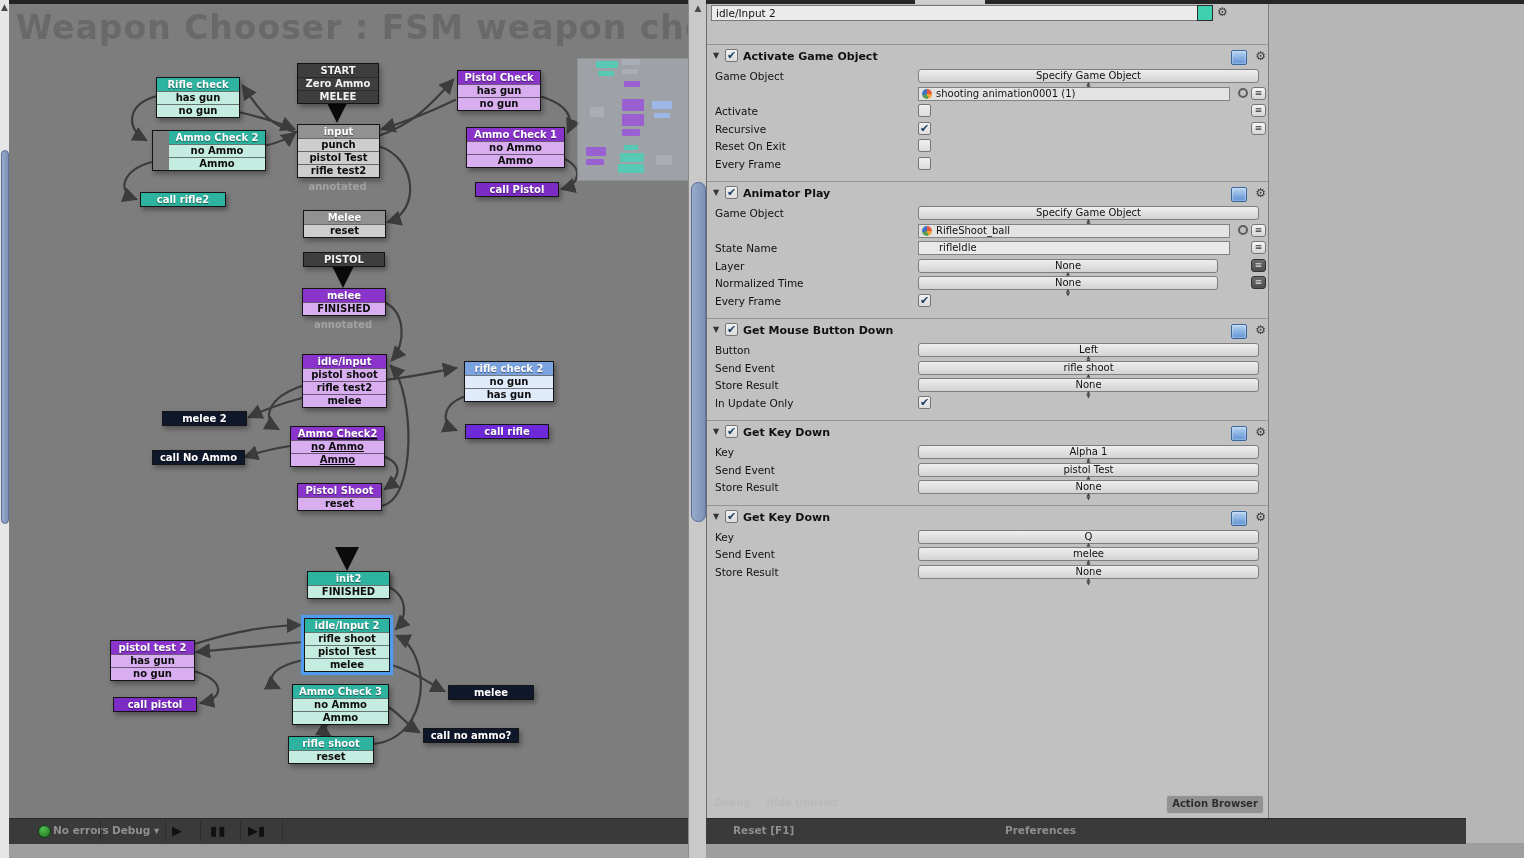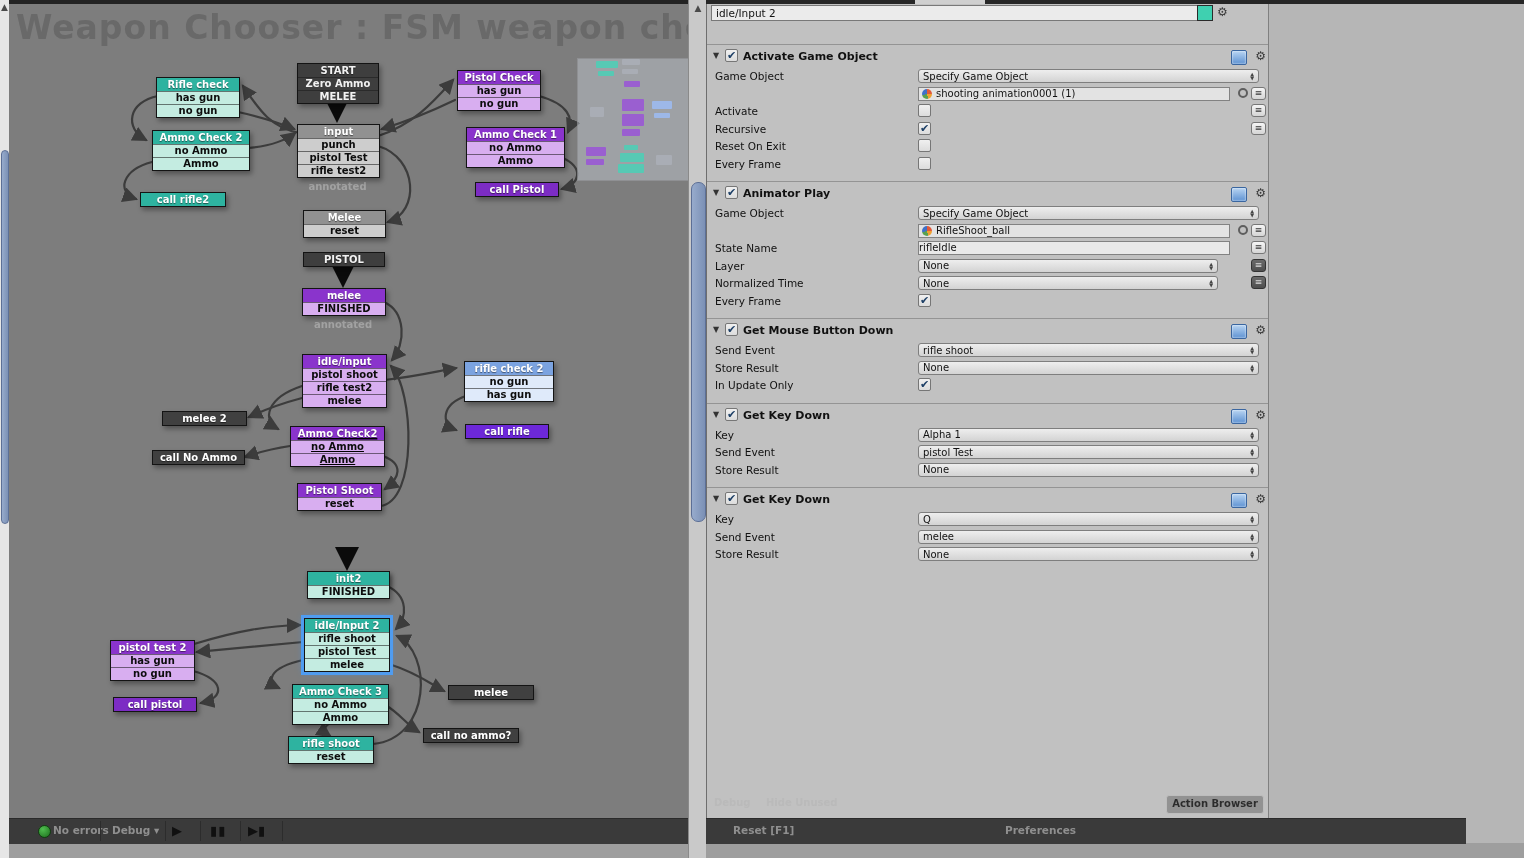--- a/index.html
+++ b/index.html
@@ -71,7 +71,7 @@
   .sctrl{position:absolute;left:211px;top:0;}
   .dropdown{display:flex;justify-content:space-between;align-items:center;box-sizing:border-box;
             width:341px;height:14px;background:linear-gradient(#eeeeee,#d3d3d3);
-            border:1px solid #7e7e7e;border-radius:3px;font-size:10px;padding:0 4px;}
+            border:1px solid #7e7e7e;border-radius:3px;font-size:10px;padding:0 4px;flex-direction:column;}
   .dropdown.short{width:300px;}
   .ddarr{display:flex;flex-direction:column;align-items:center;}
   .ddarr::before{content:"▲";font-size:5px;line-height:4px;color:#444;}

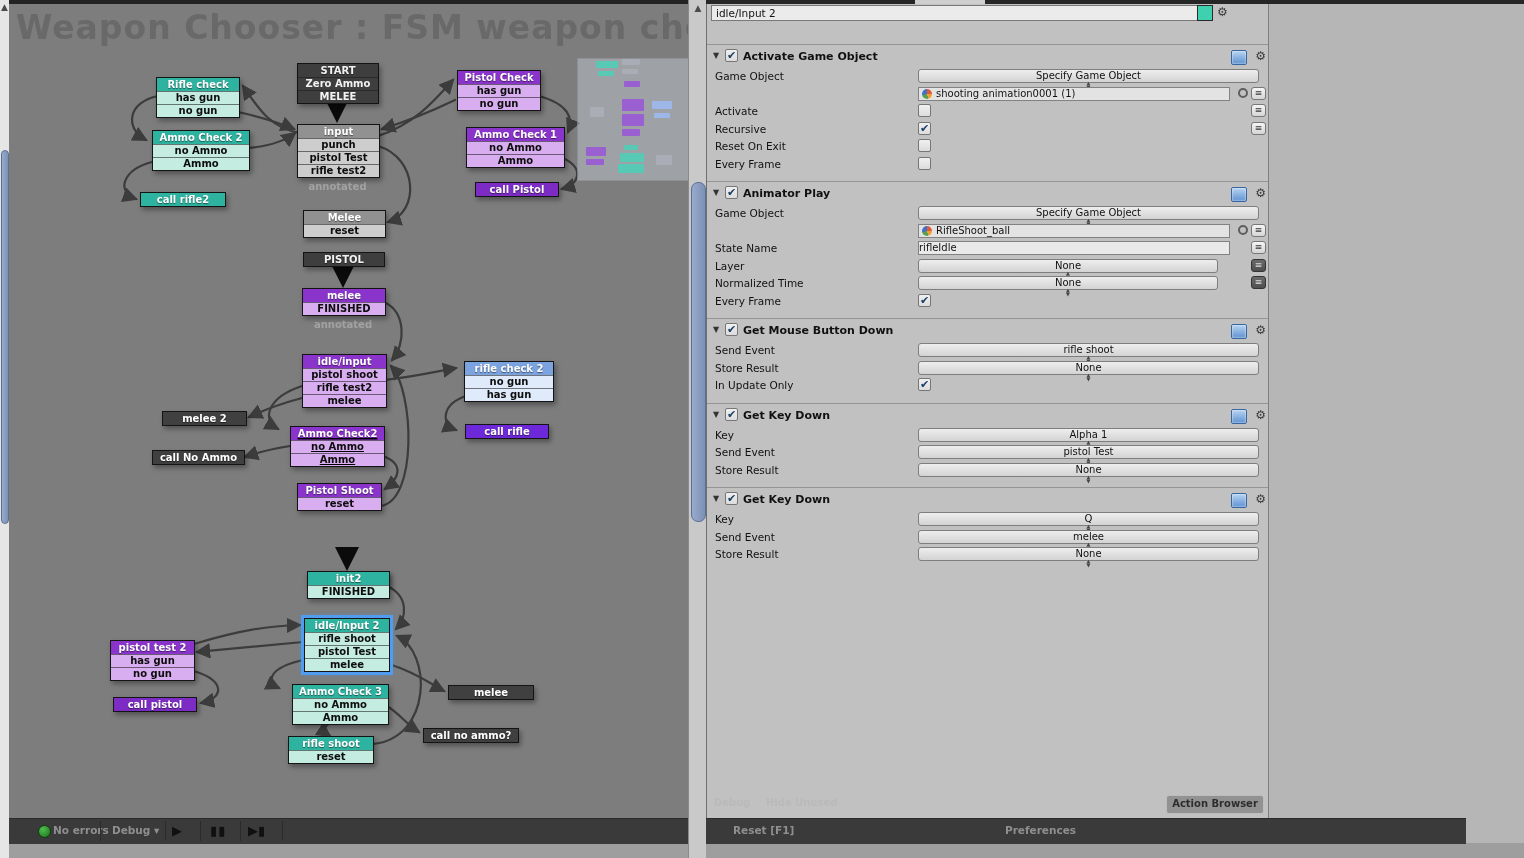--- a/index.html
+++ b/index.html
@@ -177,7 +177,7 @@
           <div class="nrow">Zero Ammo</div>
           <div class="nrow">MELEE</div>
         </div>
-        <div class="node teal" style="left: 152px; top: 130px; width: 96px;">
+        <div class="node teal" style="left: 152px; top: 130px; width: 96px; padding-left: 16px;">
           <div class="nhead">Ammo Check 2</div>
           <div class="nrow">no Ammo</div>
           <div class="nrow">Ammo</div>

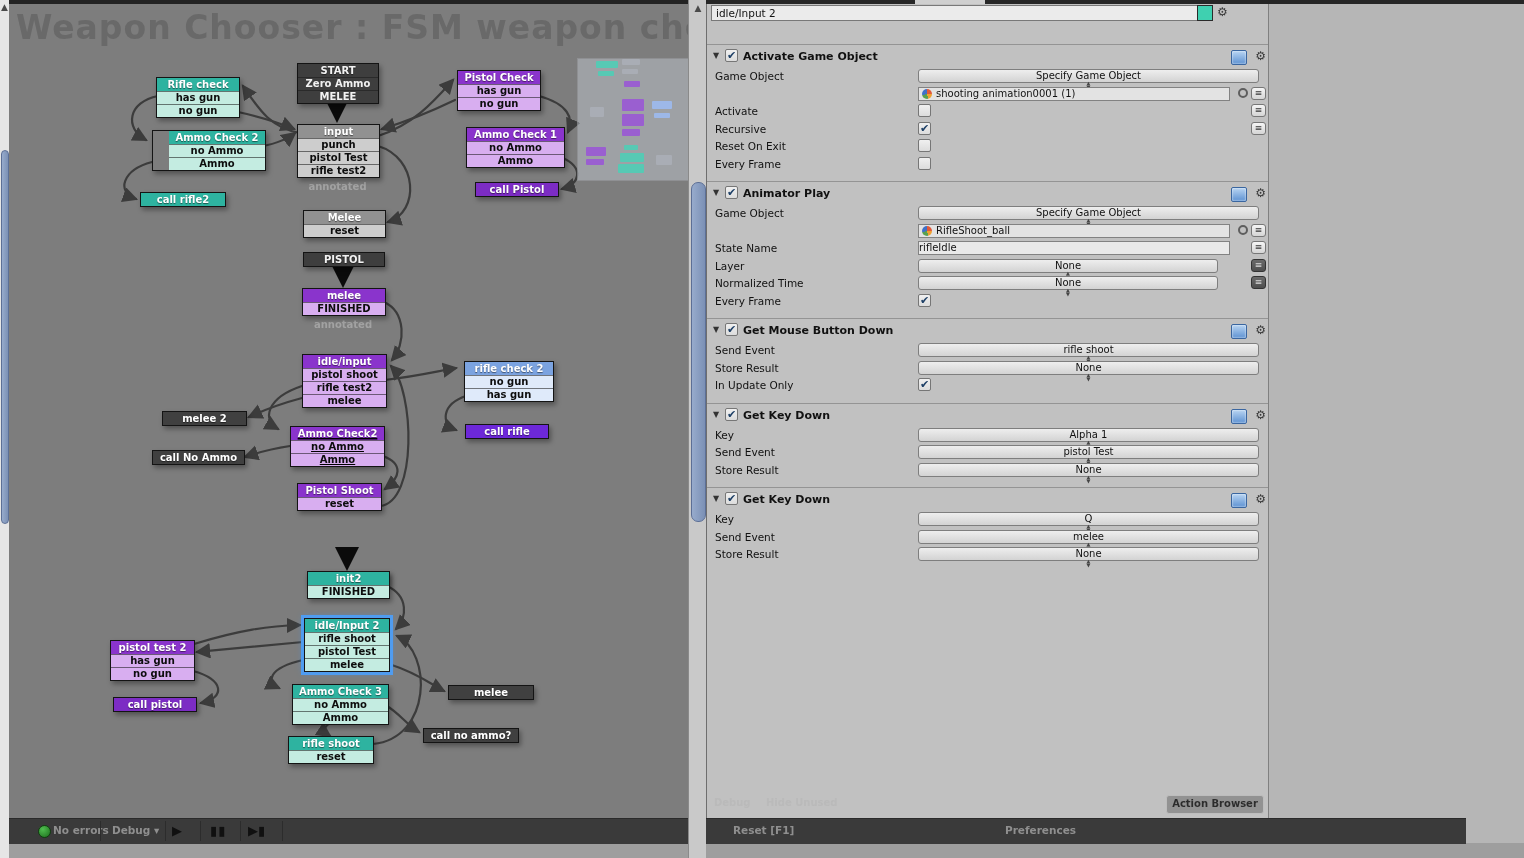--- a/index.html
+++ b/index.html
@@ -81,7 +81,7 @@
   .ball{width:10px;height:10px;border-radius:50%;flex:0 0 10px;margin-right:4px;
         background:conic-gradient(#e05a3a 0 25%,#f0a030 25% 45%,#58a050 45% 70%,#4070c8 70% 100%);}
   .txtf{box-sizing:border-box;width:312px;height:14px;background:#e9e9e9;border:1px solid #828282;
-        font-size:10px;padding:0 0;line-height:12px;}
+        font-size:10px;padding:0 20px;line-height:12px;}
   .strail{position:absolute;right:3px;top:0;display:flex;gap:3px;align-items:center;}
   .mbtn{width:15px;height:13px;border:1px solid #777;border-radius:3px;box-sizing:border-box;
         background:linear-gradient(#f5f5f5,#d5d5d5);font-size:9px;line-height:11px;text-align:center;color:#333;}

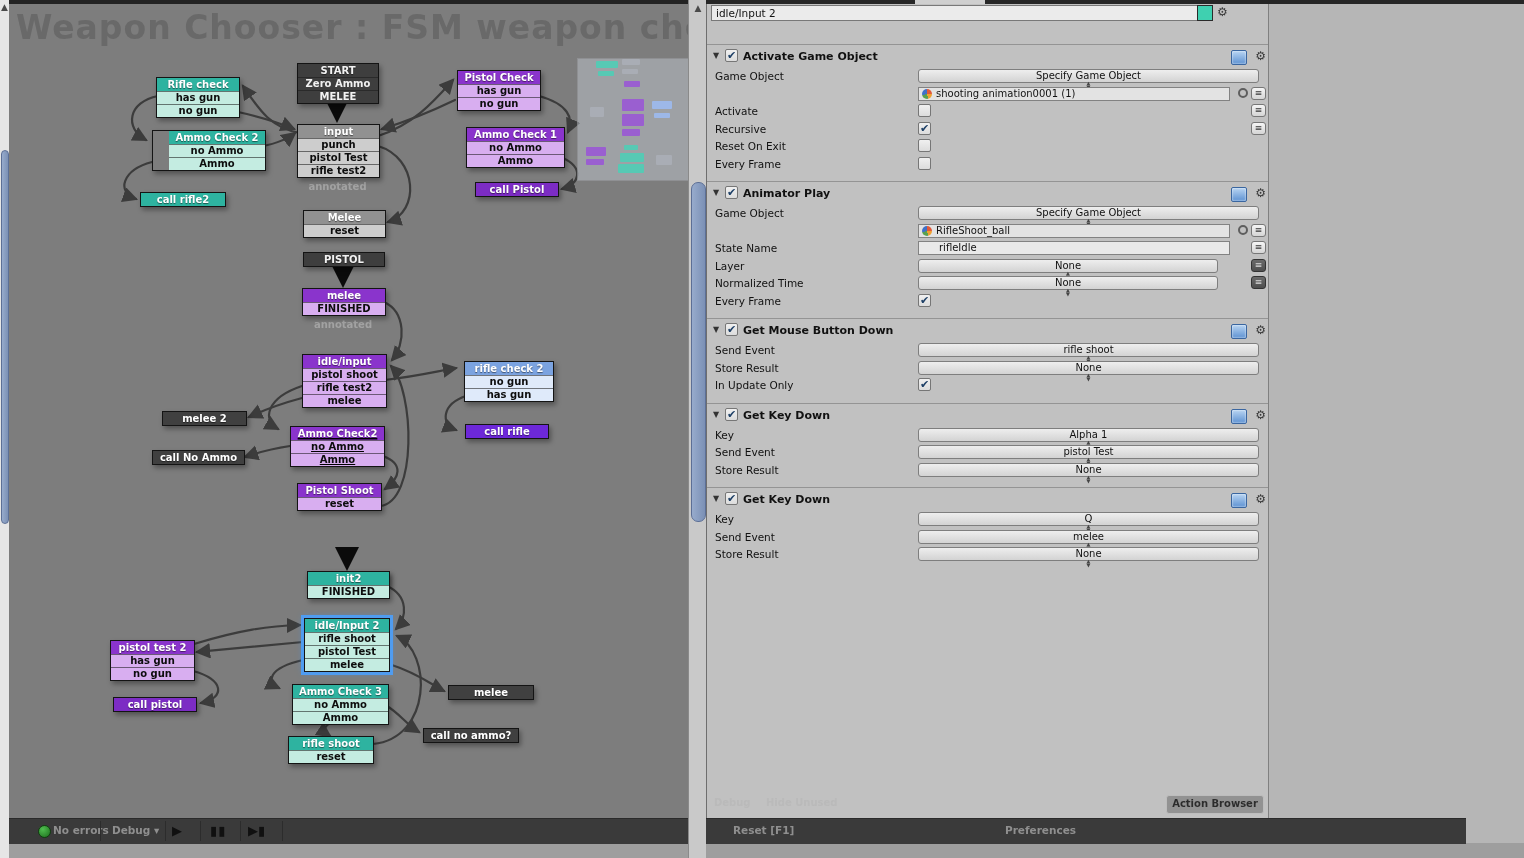--- a/index.html
+++ b/index.html
@@ -454,6 +454,15 @@
             <span class="gearic">⚙</span>
           </div>
           <div class="srow">
+            <span class="slabel">Button</span>
+            <div class="sctrl">
+              <div class="dropdown">
+                <span class="ddtext">Left</span>
+                <span class="ddarr"></span>
+              </div>
+            </div>
+          </div>
+          <div class="srow">
             <span class="slabel">Send Event</span>
             <div class="sctrl">
               <div class="dropdown">

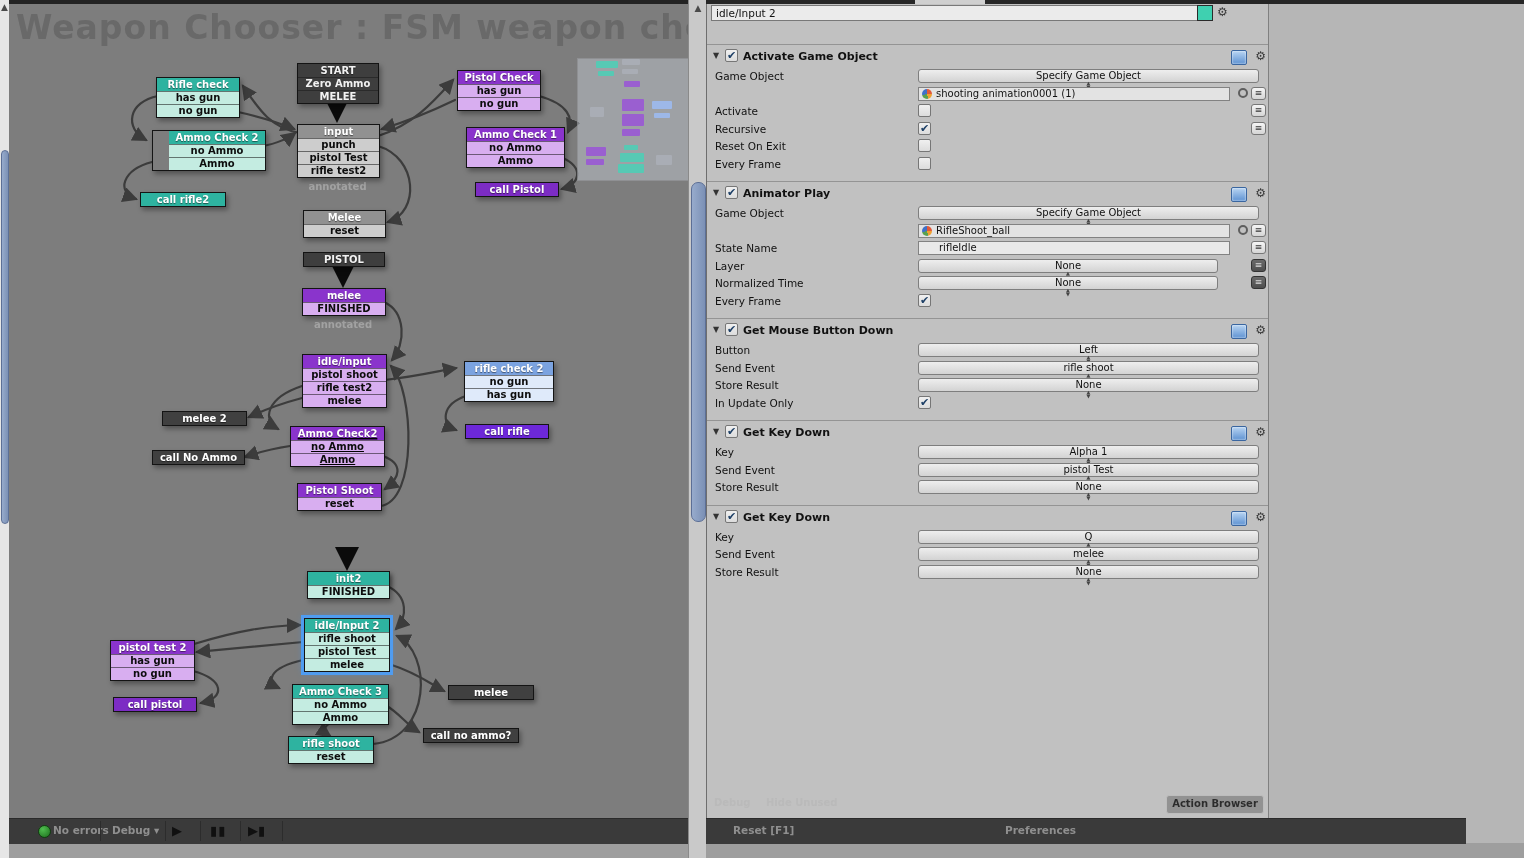--- a/index.html
+++ b/index.html
@@ -22,7 +22,7 @@
   .blue .nhead{background:#7ba3e0}.blue .nrow{background:#dfeafa}
   .blue-solid .nhead{background:#6d28d9}
   .gray .nhead{background:#919191}.gray .nrow{background:#cdcdcd}
-  .gray-solid .nhead{background:#404040}
+  .gray-solid .nhead{background:#0f172a}
   .dark .nhead,.dark .nrow{background:#3e3e3e;color:#f2f2f2;}
   .dark .nrow{border-top-color:#2a2a2a}
   .selected{outline:3px solid #4f9cf0;box-shadow:0 0 7px rgba(70,150,240,.85);}

